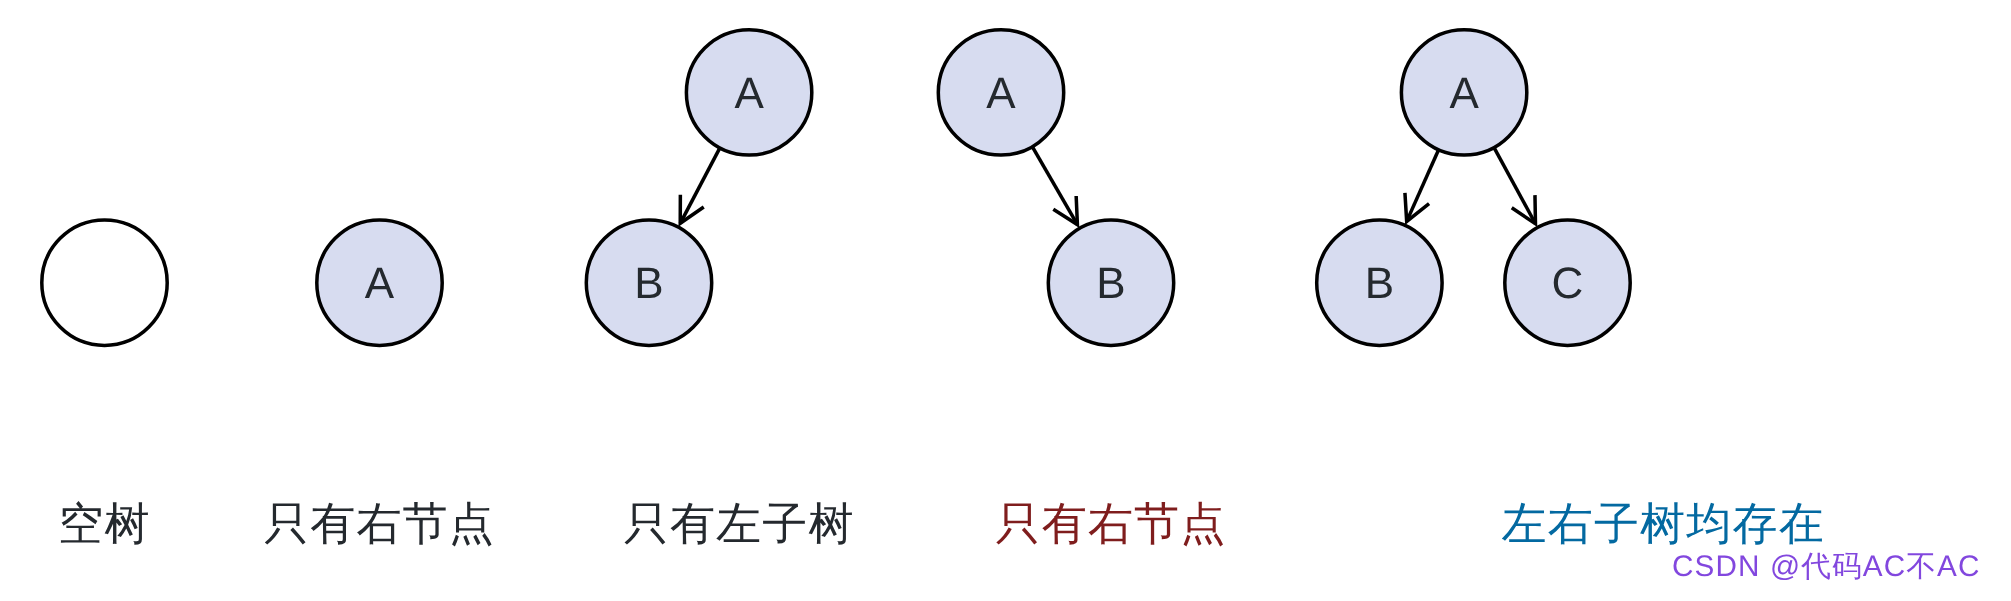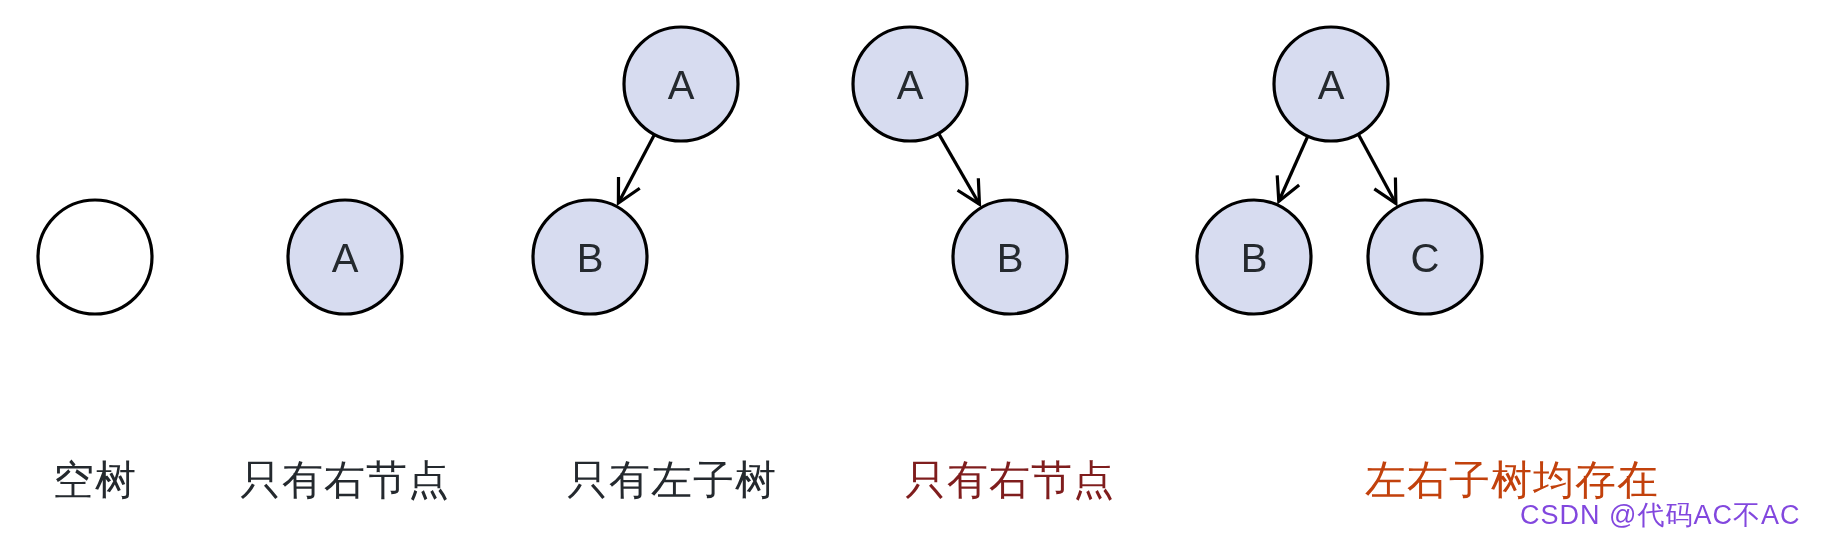--- a/index.html
+++ b/index.html
@@ -51,7 +51,7 @@
   }
   .caption {
     position: absolute;
-    font-family: Liberation Sans, sans-serif;
+    font-family: Liberation Mono, monospace;
     font-size: 41px;
     line-height: 1;
     color: #24292e;

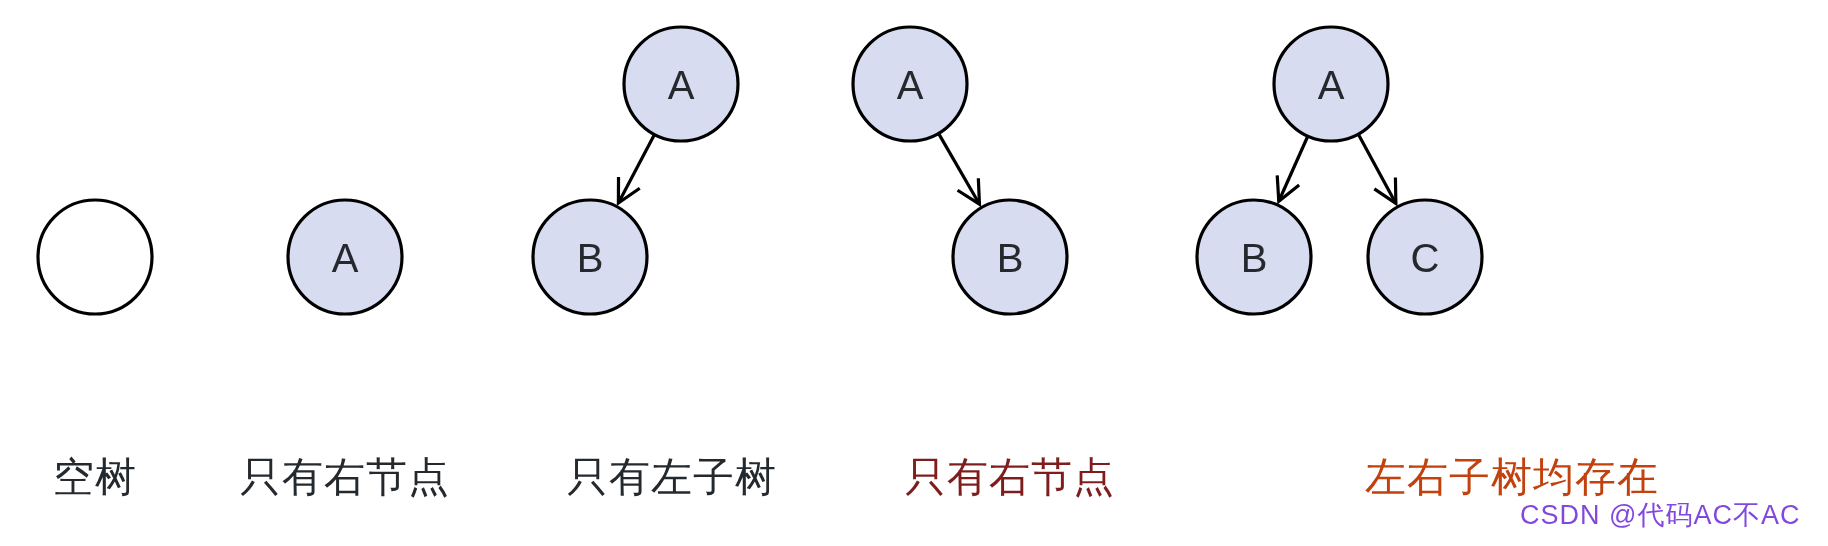--- a/index.html
+++ b/index.html
@@ -137,7 +137,7 @@
       <div class="caption" style="left: 345px; top: 460px; color: rgb(36, 41, 46);">只有右节点</div>
       <div class="caption" style="left: 672px; top: 460px; color: rgb(36, 41, 46);">只有左子树</div>
       <div class="caption" style="left: 1010px; top: 460px; color: #7f1d1d;">只有右节点</div>
-      <div class="caption" style="left: 1512px; top: 460px; color: #c2410c;">左右子树均存在</div>
+      <div class="caption" style="left: 1512px; top: 460px; color: #0369a1;">左右子树均存在</div>
     </div>
 
   <div class="watermark" style="left: 1492px; top: 497px; color: #6d28d9; margin-left: 28px;">CSDN @代码AC不AC</div>

